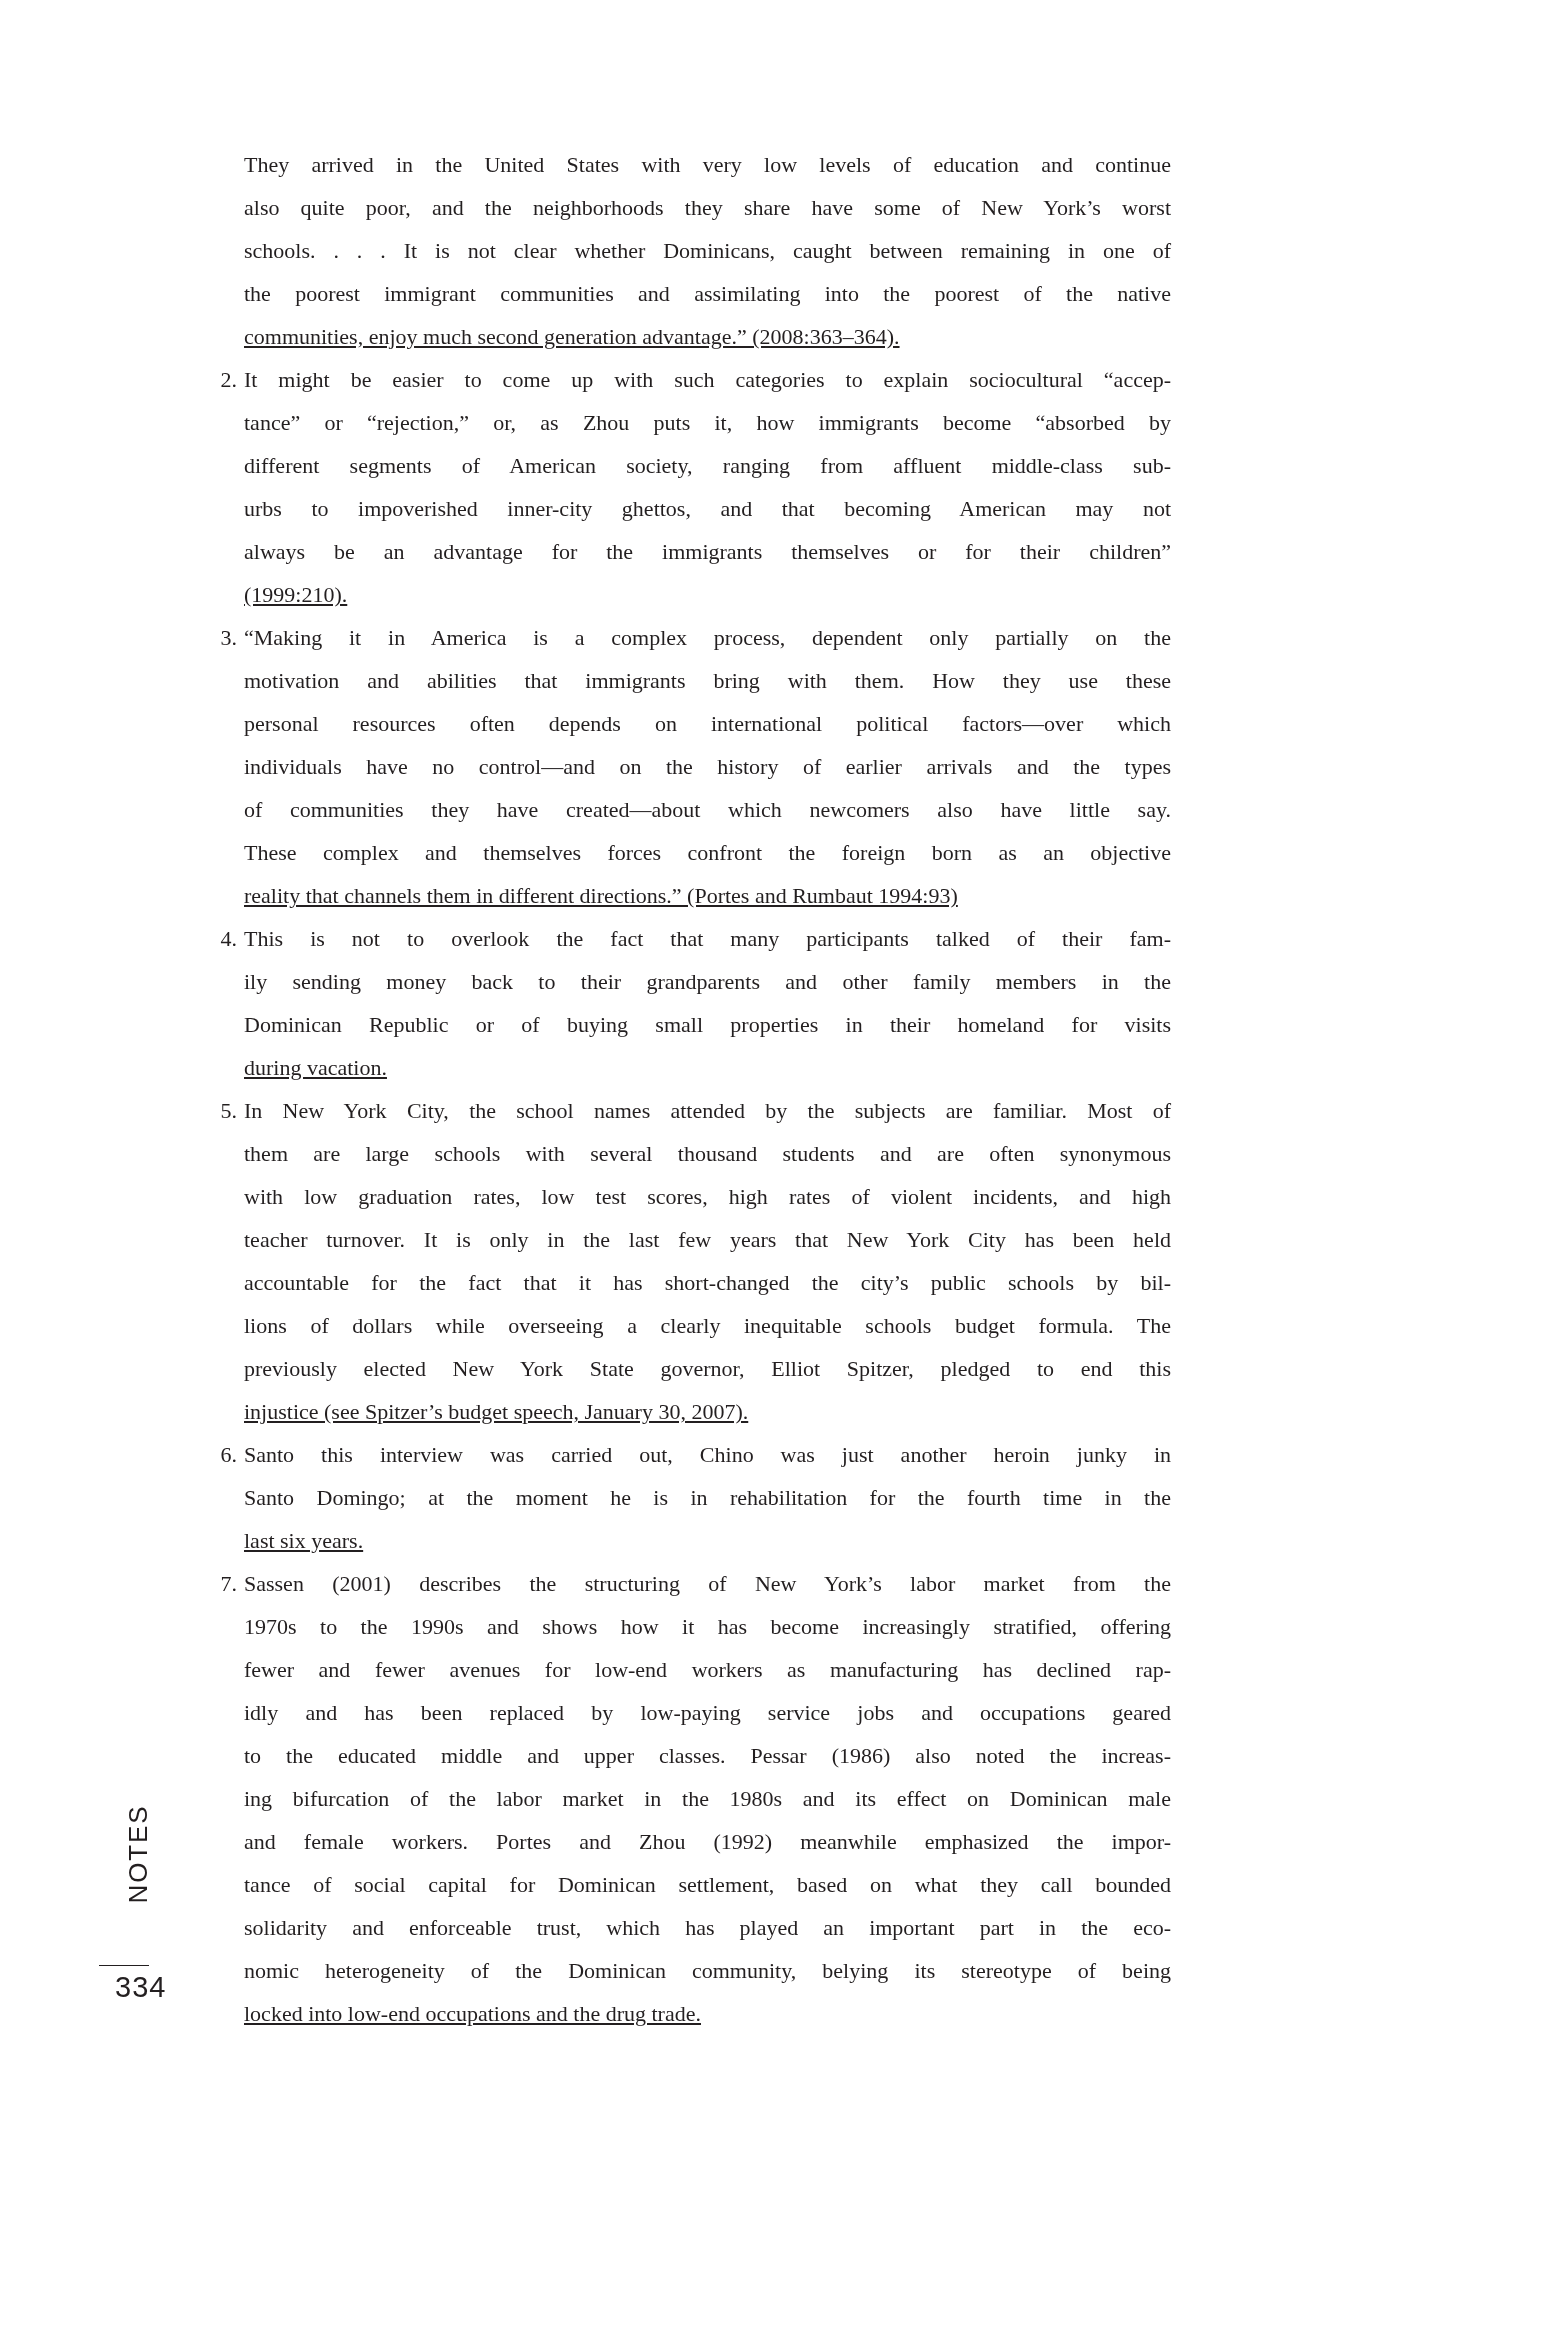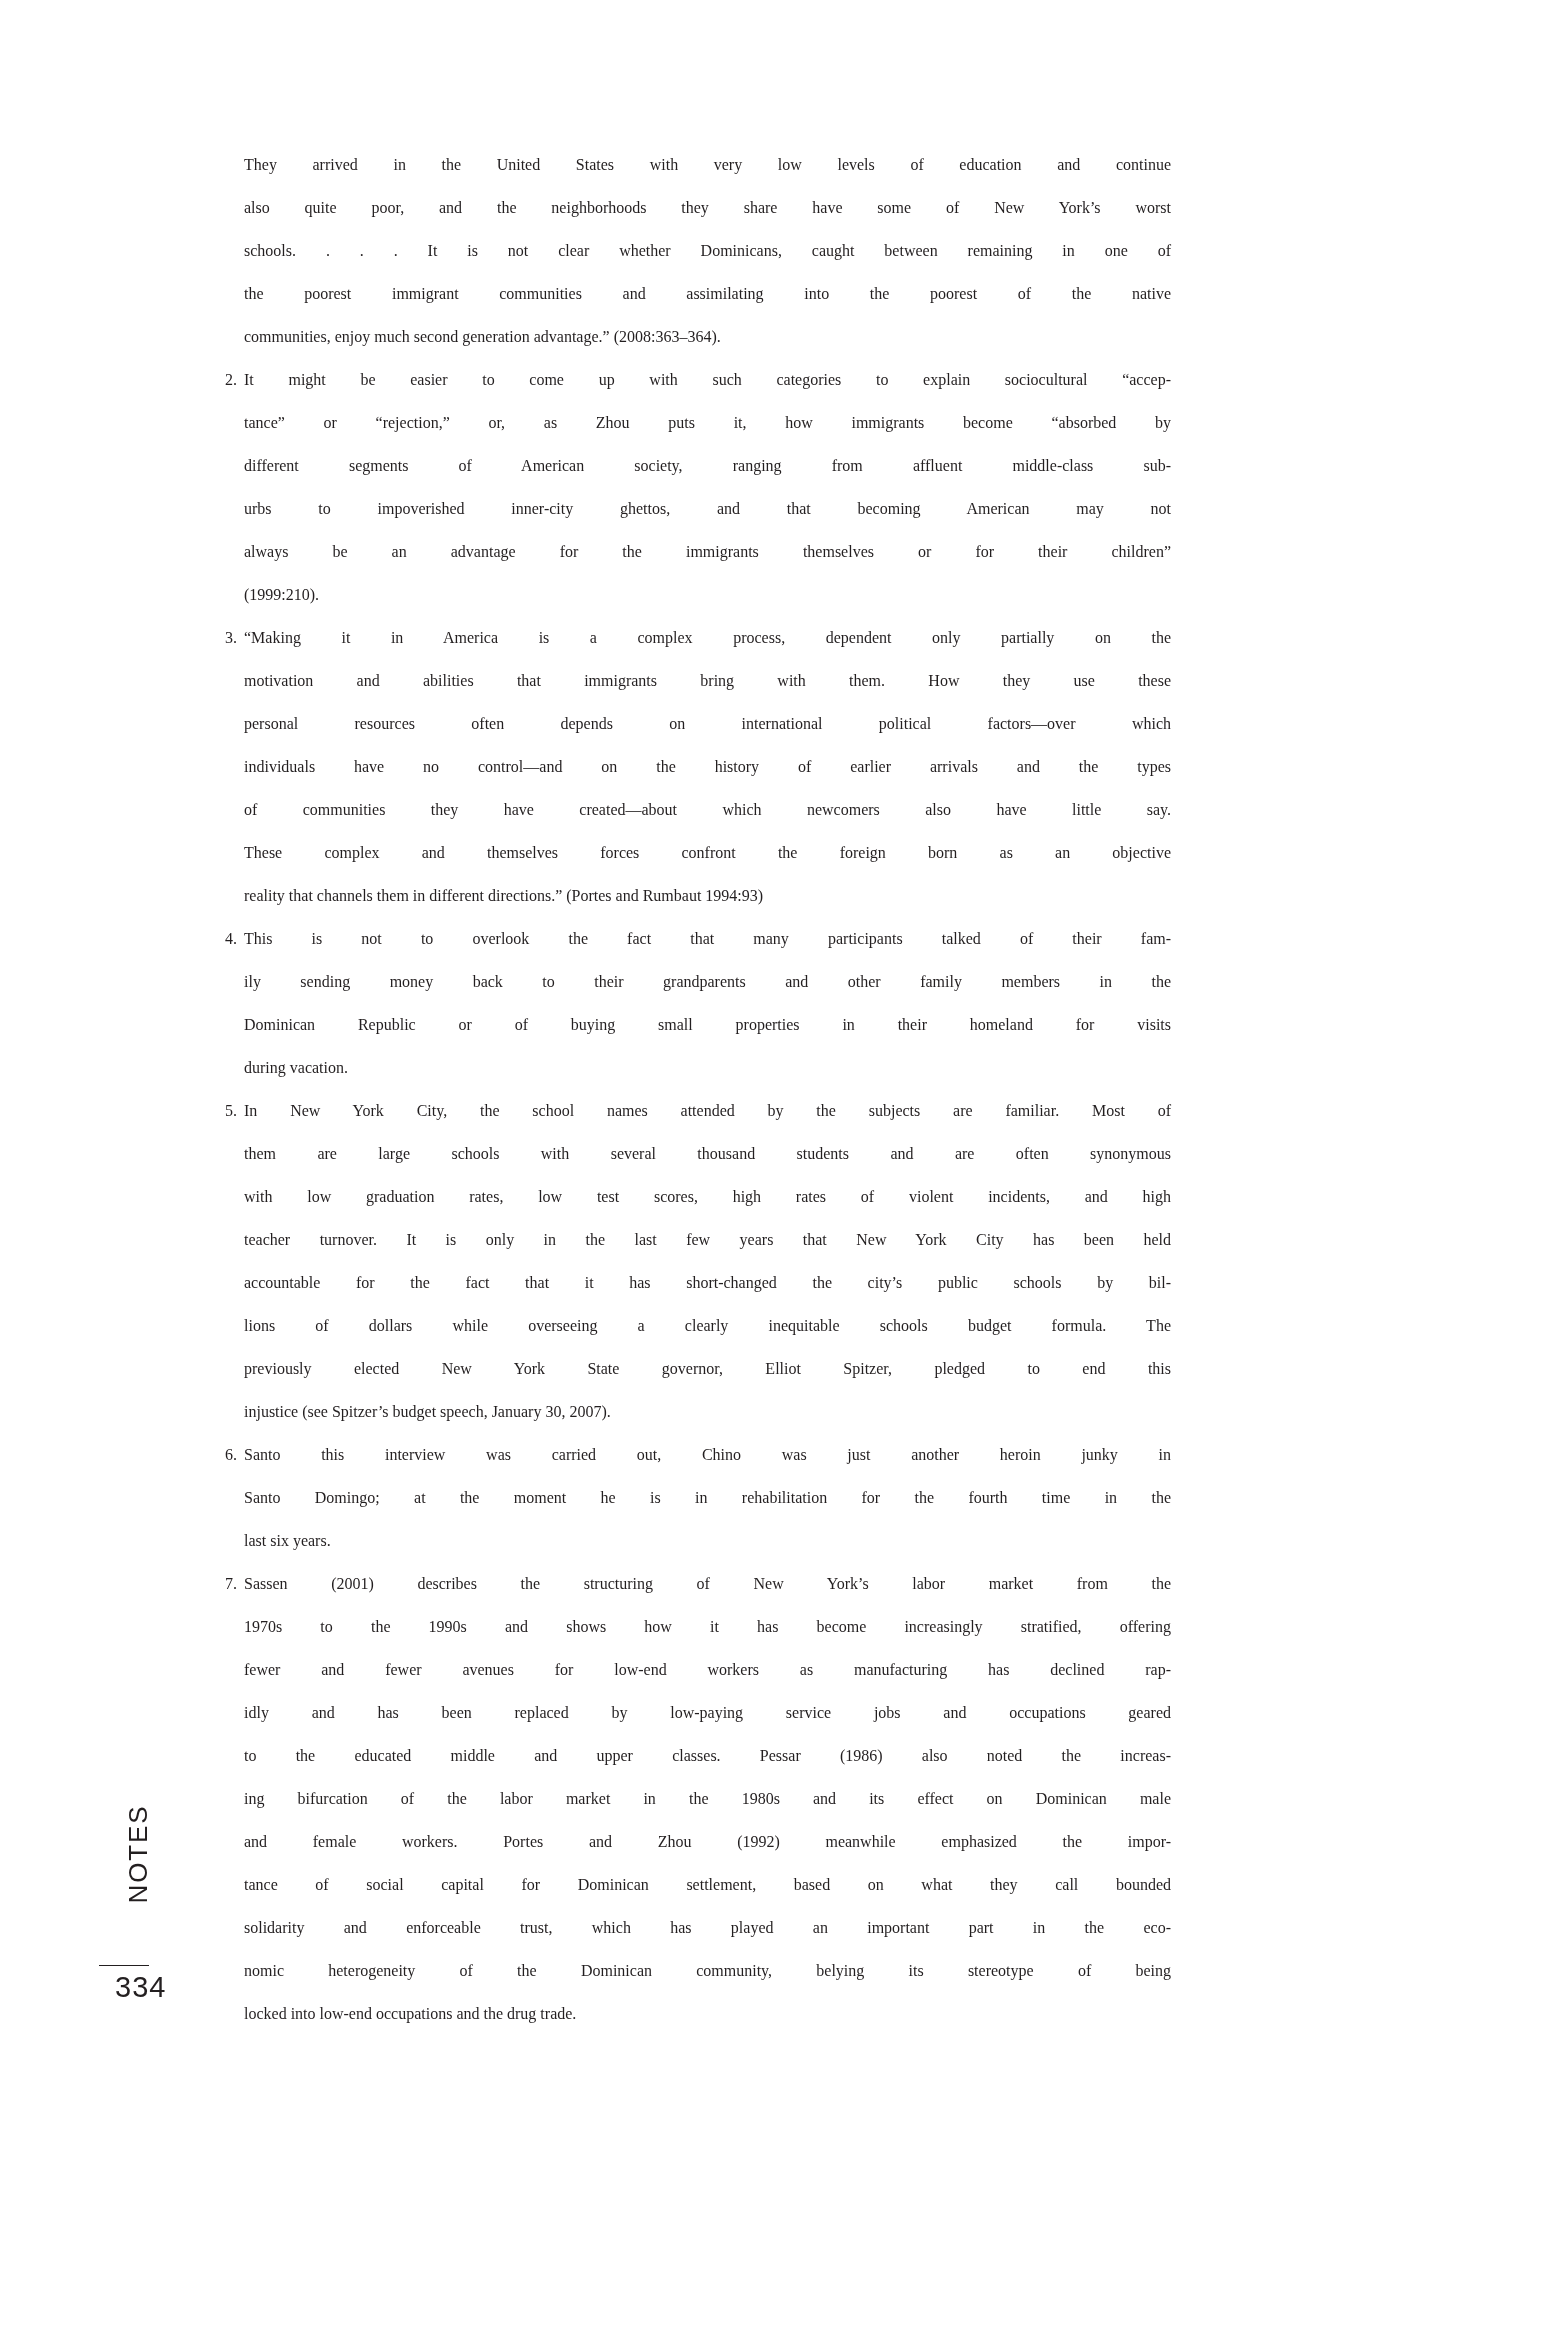--- a/index.html
+++ b/index.html
@@ -21,7 +21,7 @@
   .note {
     position: relative;
     padding-left: 32px;
-    font-size: 16px;
+    font-size: 22px;
     line-height: 43px;
   }
   .note-num {

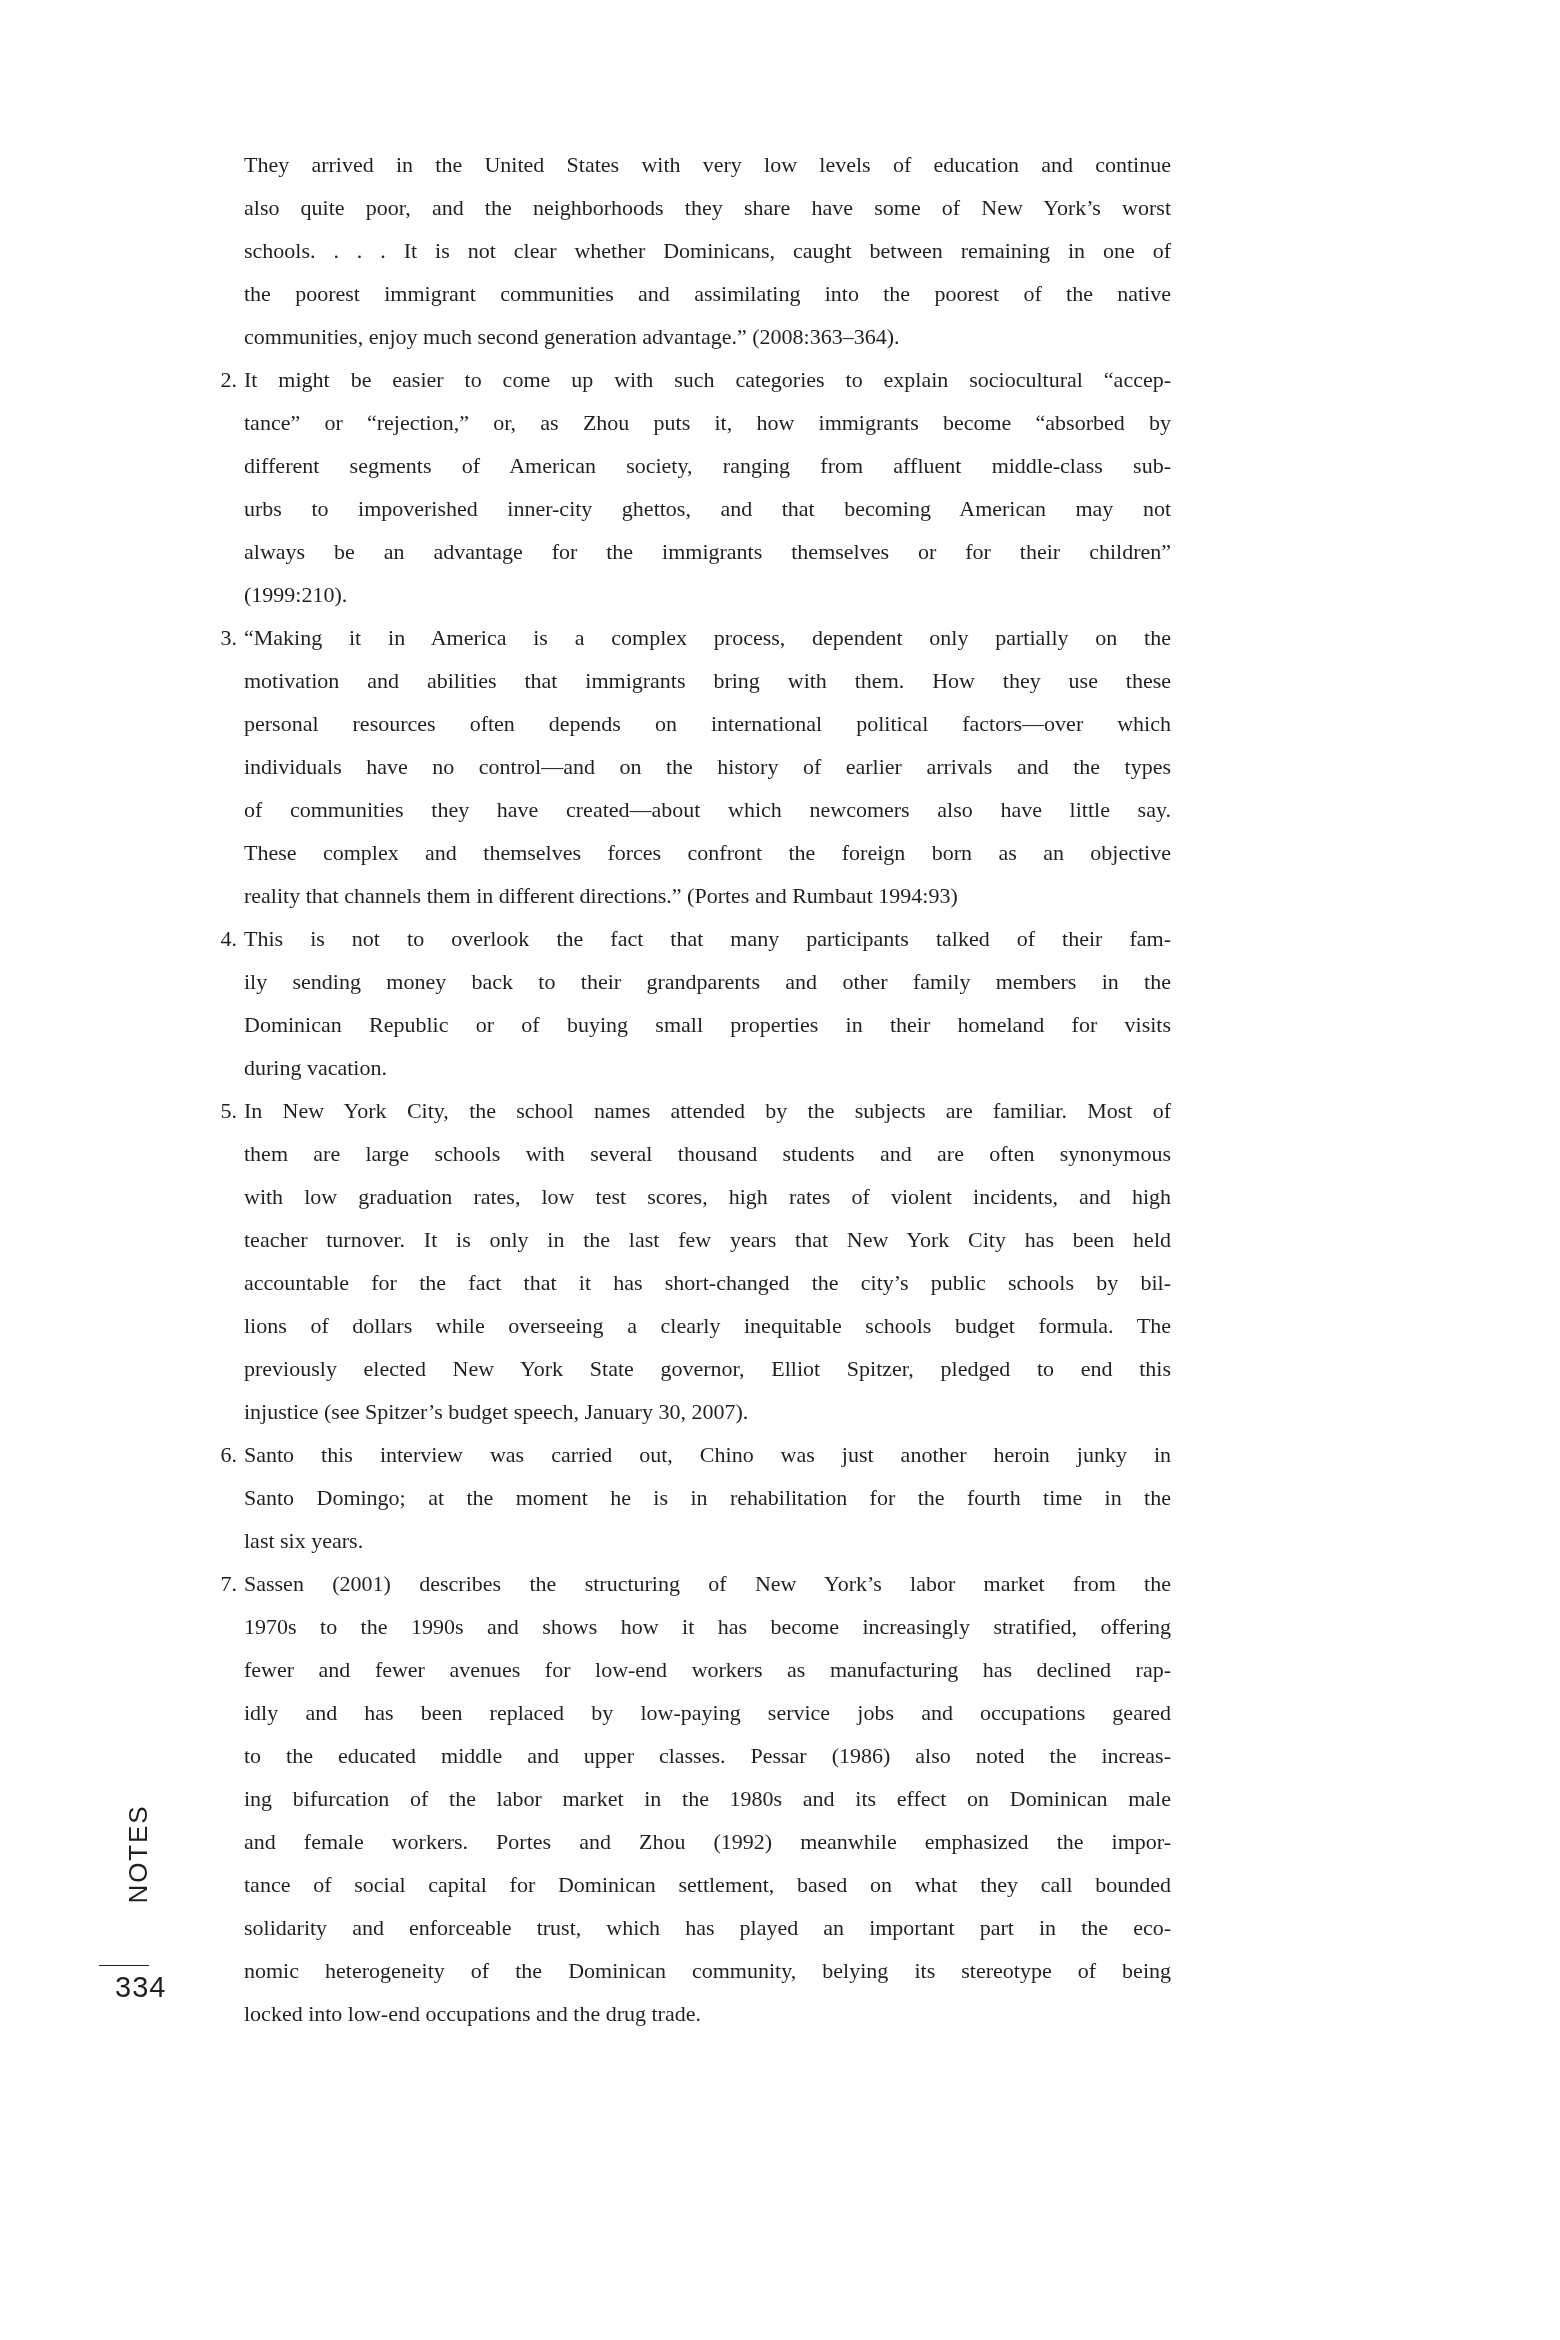--- a/index.html
+++ b/index.html
@@ -39,6 +39,7 @@
   .line.last {
     text-align: left;
     text-align-last: left;
+    text-decoration: underline;
   }
   .vertical-label {
     position: absolute;

